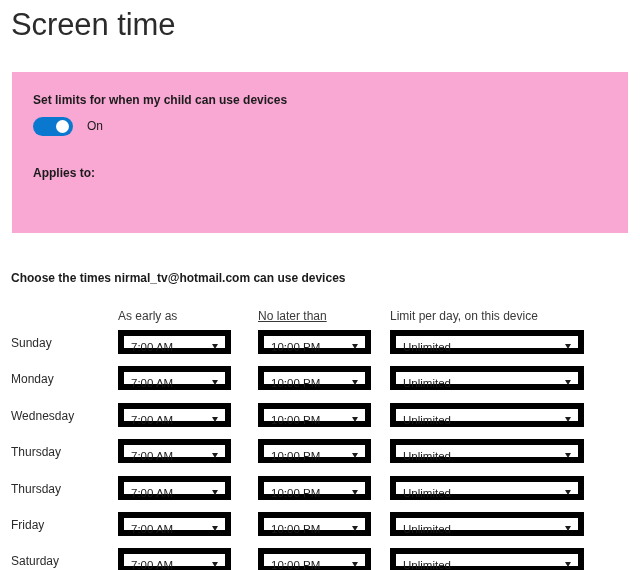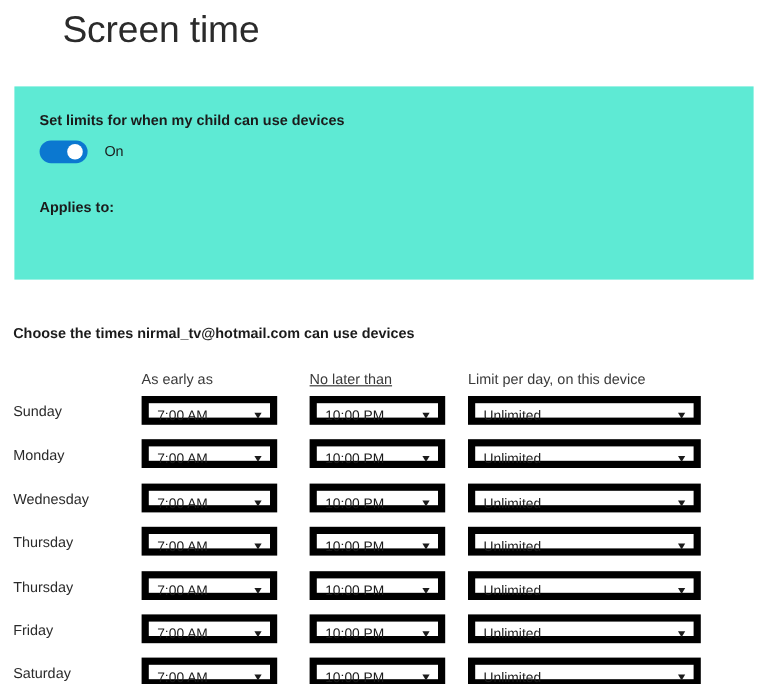--- a/index.html
+++ b/index.html
@@ -28,7 +28,6 @@
     color: #2b2b2b;
     line-height: 42px;
     white-space: nowrap;
-    margin-left: 41px;
   }
 
   

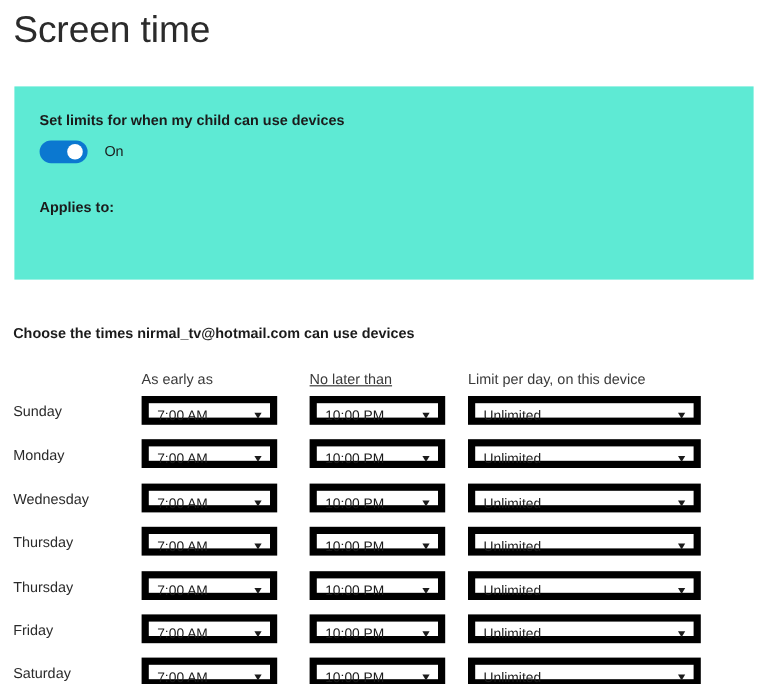--- a/index.html
+++ b/index.html
@@ -37,7 +37,7 @@
     top: 72px;
     width: 616px;
     height: 161px;
-    background: #5eead4;
+    background: #f9a8d4;
   }
   .panel-heading {
     position: absolute;

